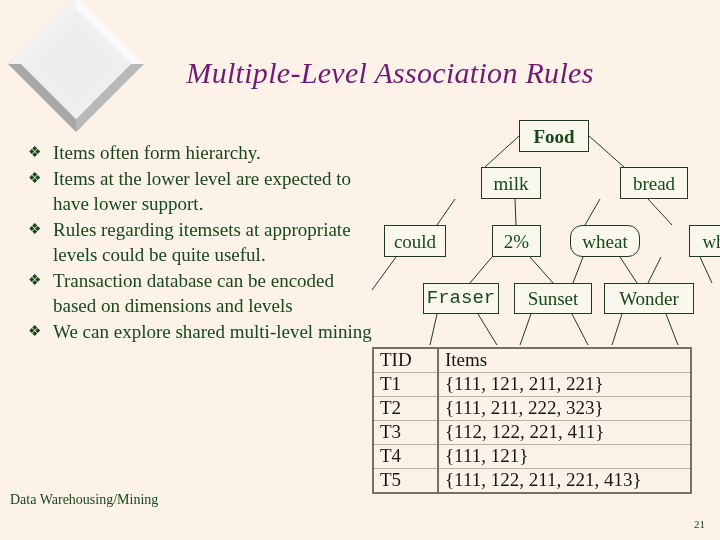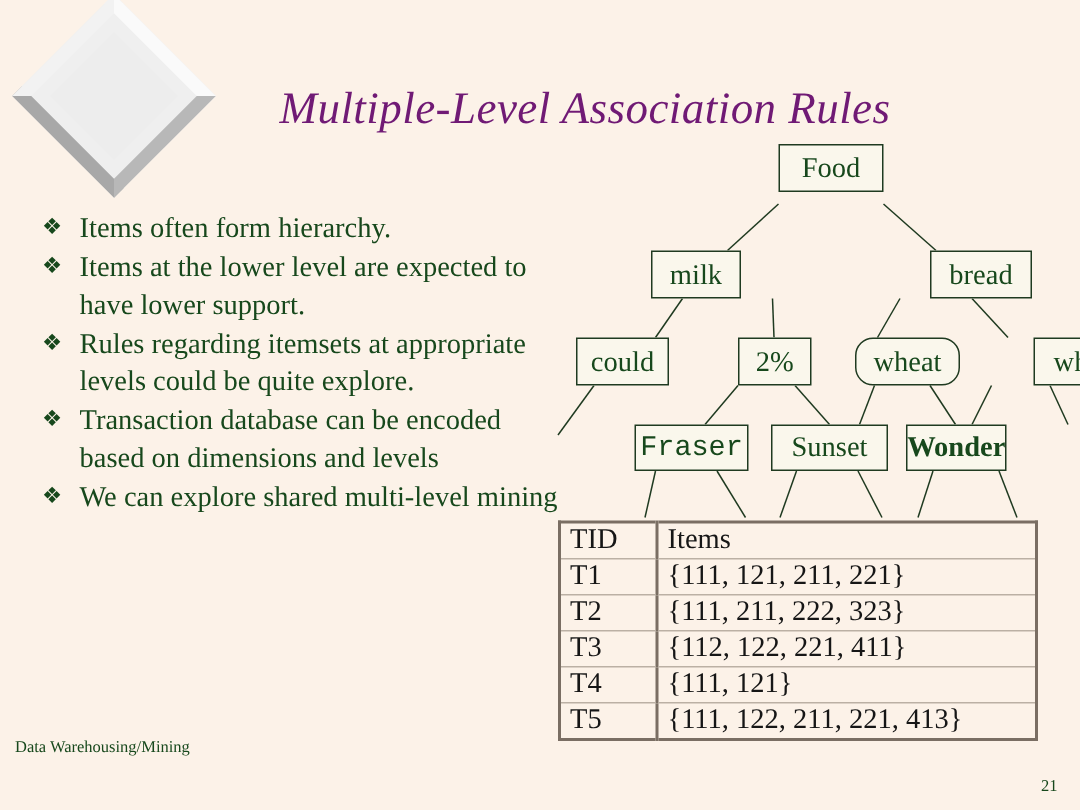--- a/index.html
+++ b/index.html
@@ -221,7 +221,7 @@
         <line x1="622" y1="314" x2="612" y2="345" stroke="#1F3A20" stroke-width="1"></line>
         <line x1="666" y1="314" x2="678" y2="345" stroke="#1F3A20" stroke-width="1"></line>
       </svg>
-  <div class="node" style="left: 519px; top: 96px; width: 70px; height: 32px;">Food</div>
+  <div class="node" style="left: 519px; top: 120px; width: 70px; height: 32px; font-weight: bold;">Food</div>
       <div class="node" style="left: 434px; top: 167px; width: 60px; height: 32px;">milk</div>
       <div class="node" style="left: 590px; top: 167px; width: 68px; height: 32px; margin-left: 30px;">bread</div>
       <div class="node" style="left: 384px; top: 225px; width: 62px; height: 32px;">could</div>

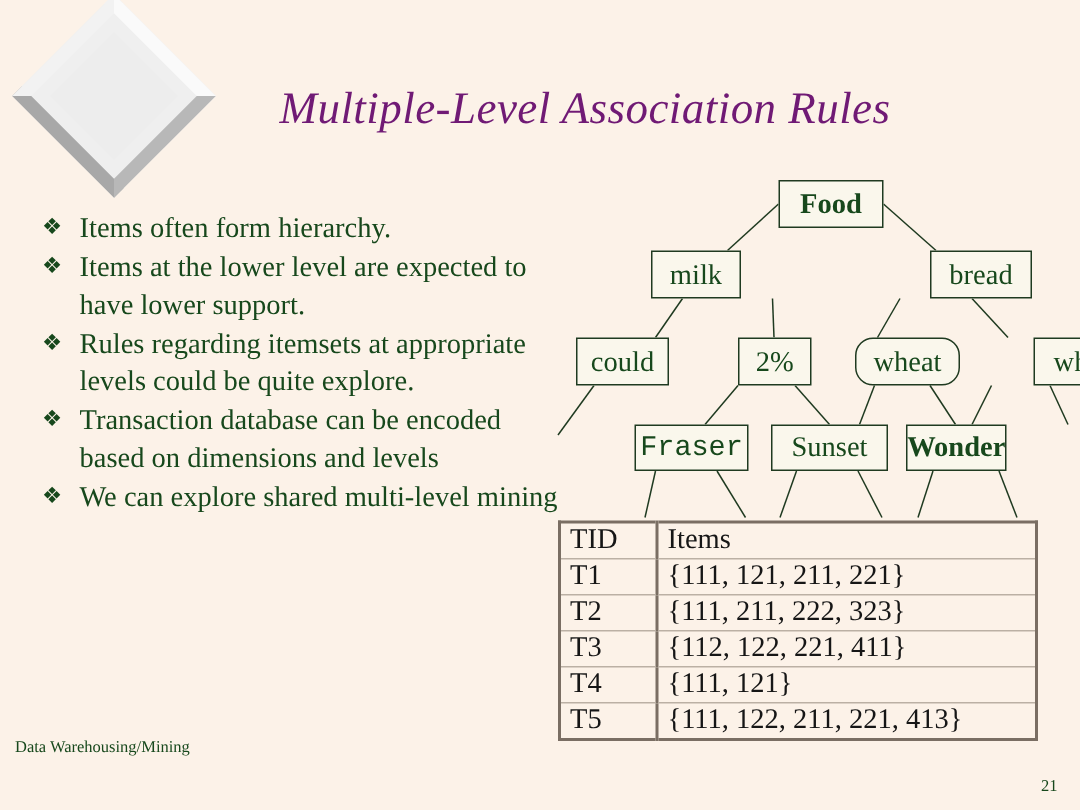--- a/index.html
+++ b/index.html
@@ -222,7 +222,7 @@
         <line x1="666" y1="314" x2="678" y2="345" stroke="#1F3A20" stroke-width="1"></line>
       </svg>
   <div class="node" style="left: 519px; top: 120px; width: 70px; height: 32px; font-weight: bold;">Food</div>
-      <div class="node" style="left: 434px; top: 167px; width: 60px; height: 32px;">milk</div>
+      <div class="node" style="left: 481px; top: 167px; width: 60px; height: 32px;">milk</div>
       <div class="node" style="left: 590px; top: 167px; width: 68px; height: 32px; margin-left: 30px;">bread</div>
       <div class="node" style="left: 384px; top: 225px; width: 62px; height: 32px;">could</div>
       <div class="node" style="left: 492px; top: 225px; width: 49px; height: 32px;">2%</div>

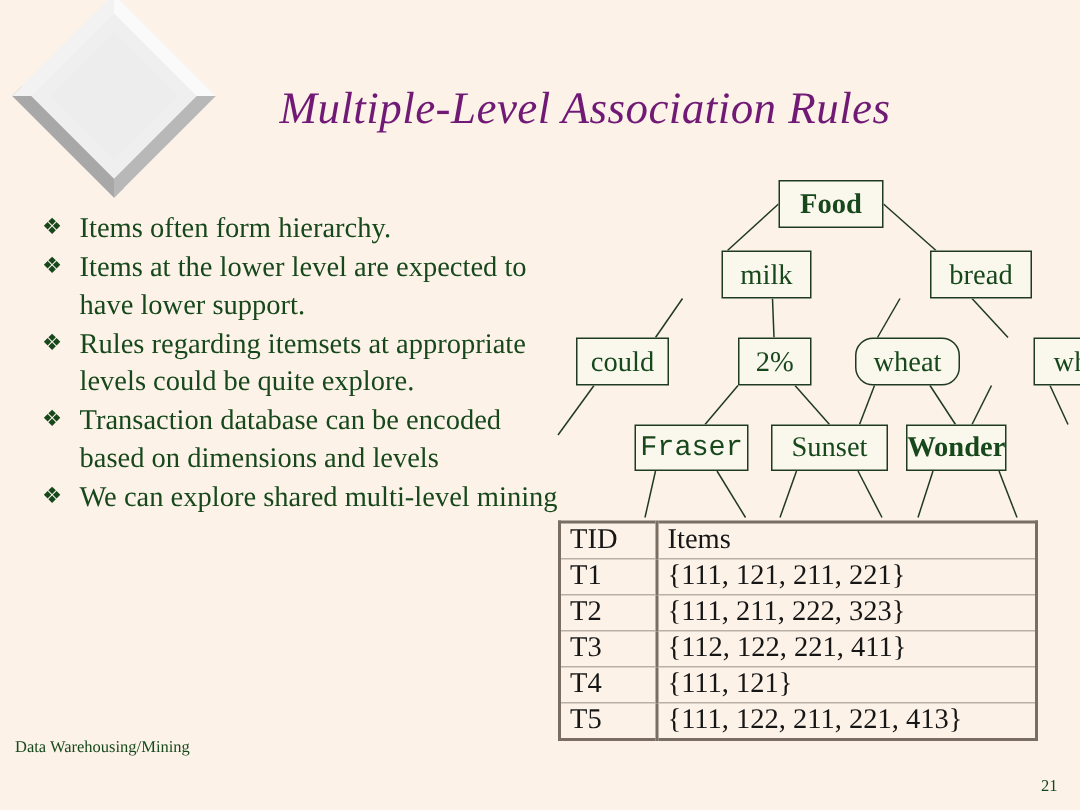--- a/index.html
+++ b/index.html
@@ -187,7 +187,7 @@
       </div>
       <div class="bullet-row">
         <span class="bullet-mark">❖</span>
-        <span class="bullet-text">Rules regarding itemsets at appropriate levels could be quite explore.</span>
+        <span class="bullet-text">Rules regarding itemsets at appropriate levels could be quite useful.</span>
       </div>
       <div class="bullet-row">
         <span class="bullet-mark">❖</span>

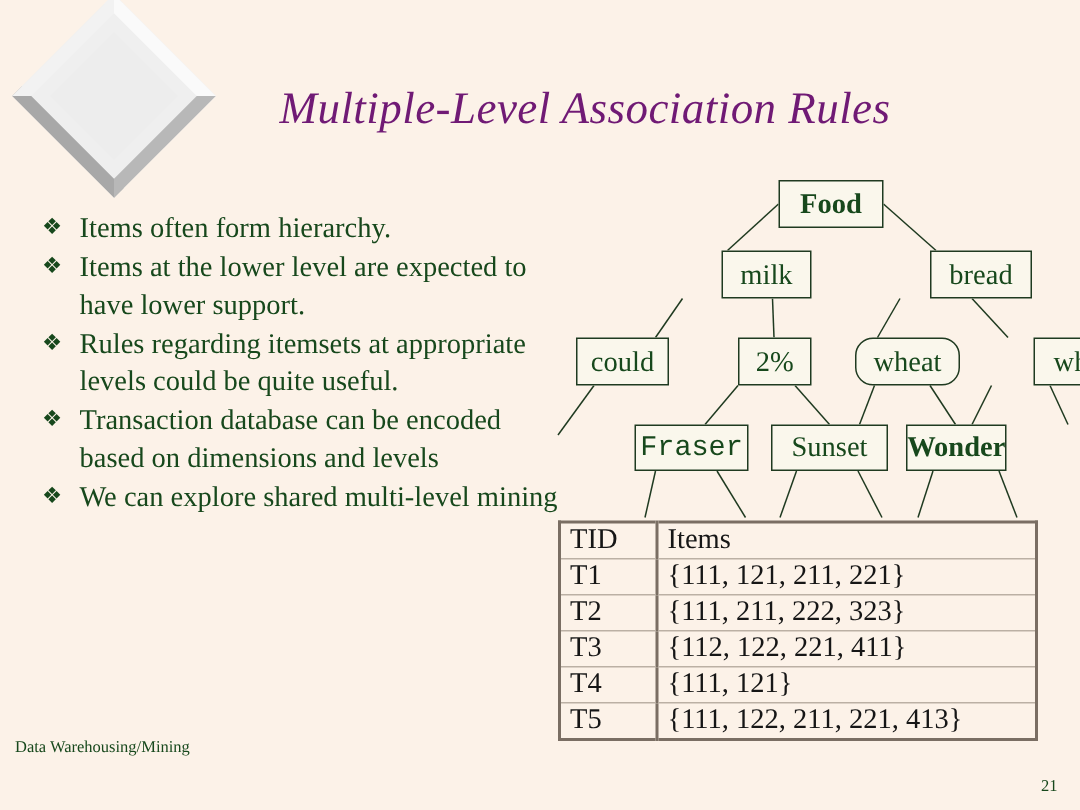--- a/index.html
+++ b/index.html
@@ -230,7 +230,7 @@
       <div class="node" style="left: 689px; top: 225px; width: 69px; height: 32px;">white</div>
       <div class="node" style="left: 423px; top: 283px; width: 76px; height: 31px; font-family: Liberation Mono, monospace;">Fraser</div>
       <div class="node" style="left: 514px; top: 283px; width: 78px; height: 31px;">Sunset</div>
-      <div class="node" style="left: 604px; top: 283px; width: 67px; height: 31px; font-weight: bold;">Wonder</div>
+      <div class="node" style="left: 604px; top: 283px; width: 90px; height: 31px;">Wonder</div>
     </div>
 
   <table class="txn-table">

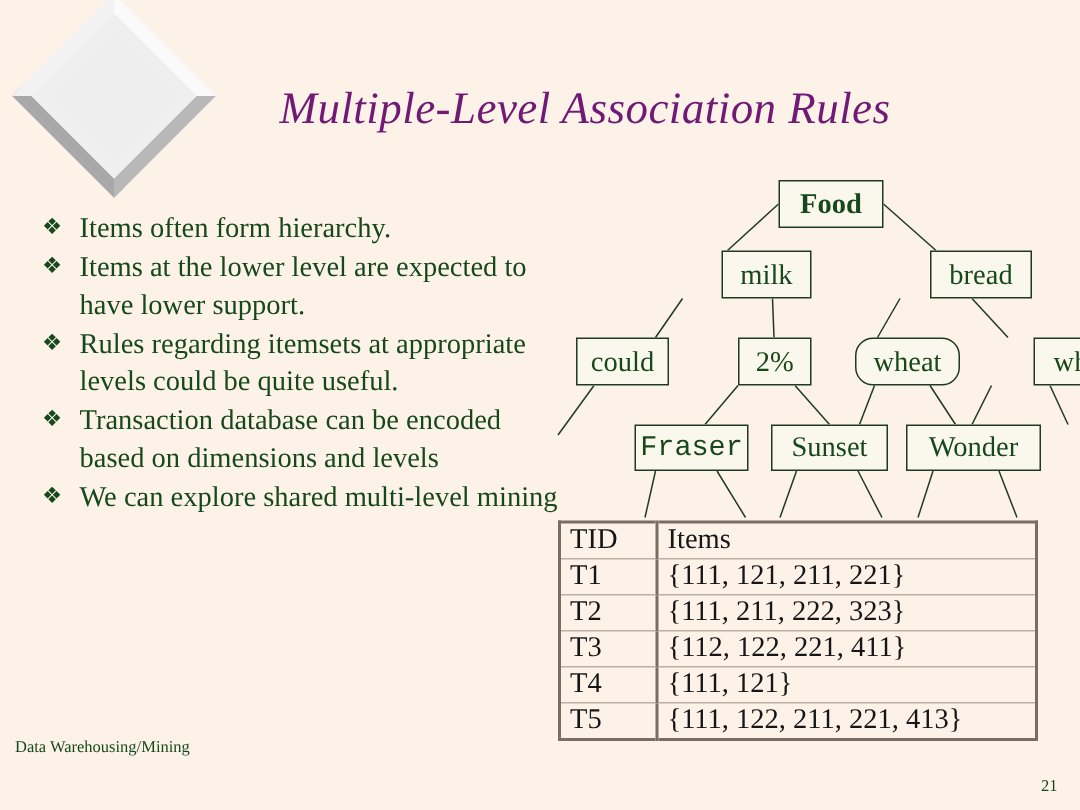--- a/index.html
+++ b/index.html
@@ -93,7 +93,7 @@
     position: absolute;
     left: 10px;
     top: 492px;
-    font-size: 11px;
+    font-size: 14px;
     color: #17481C;
   }
   .page-number {

